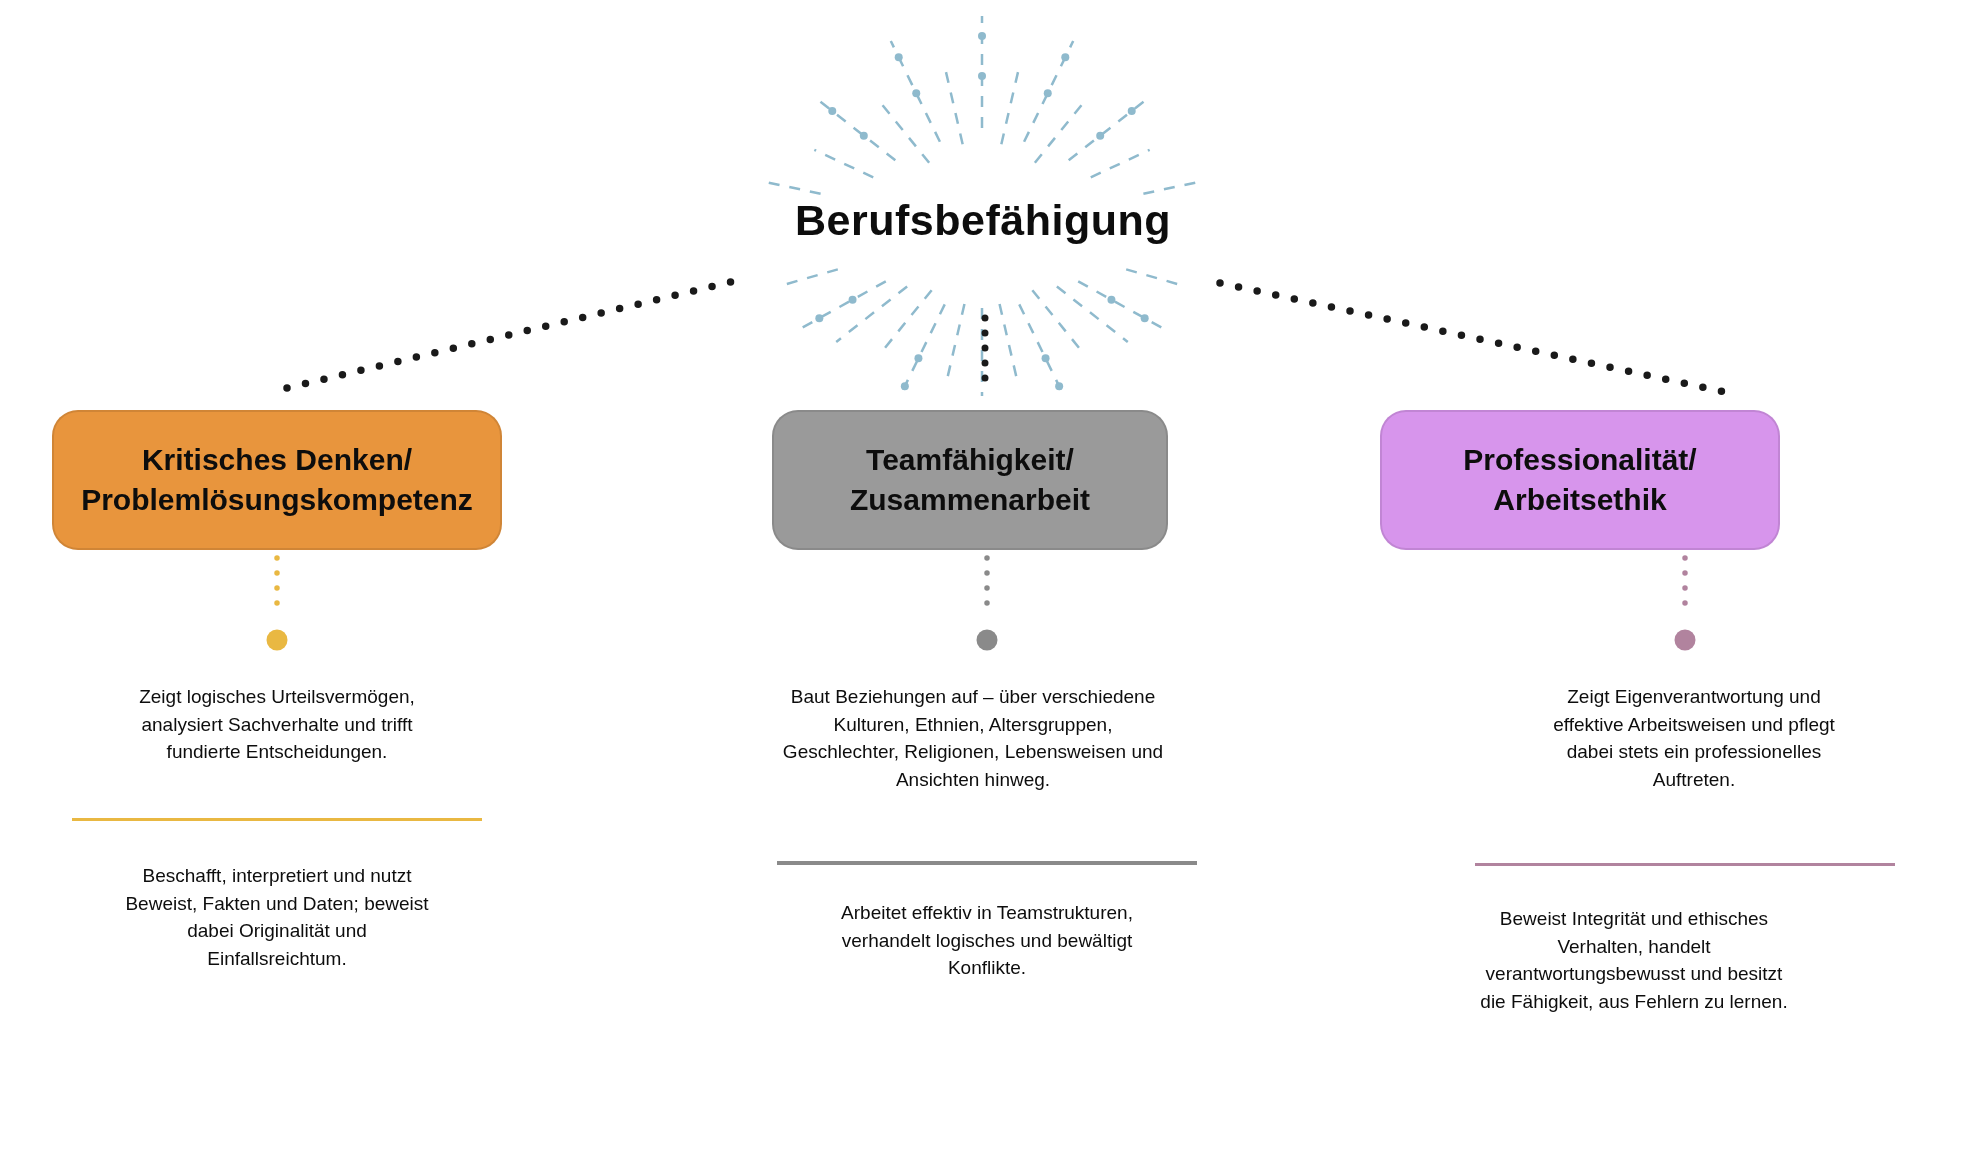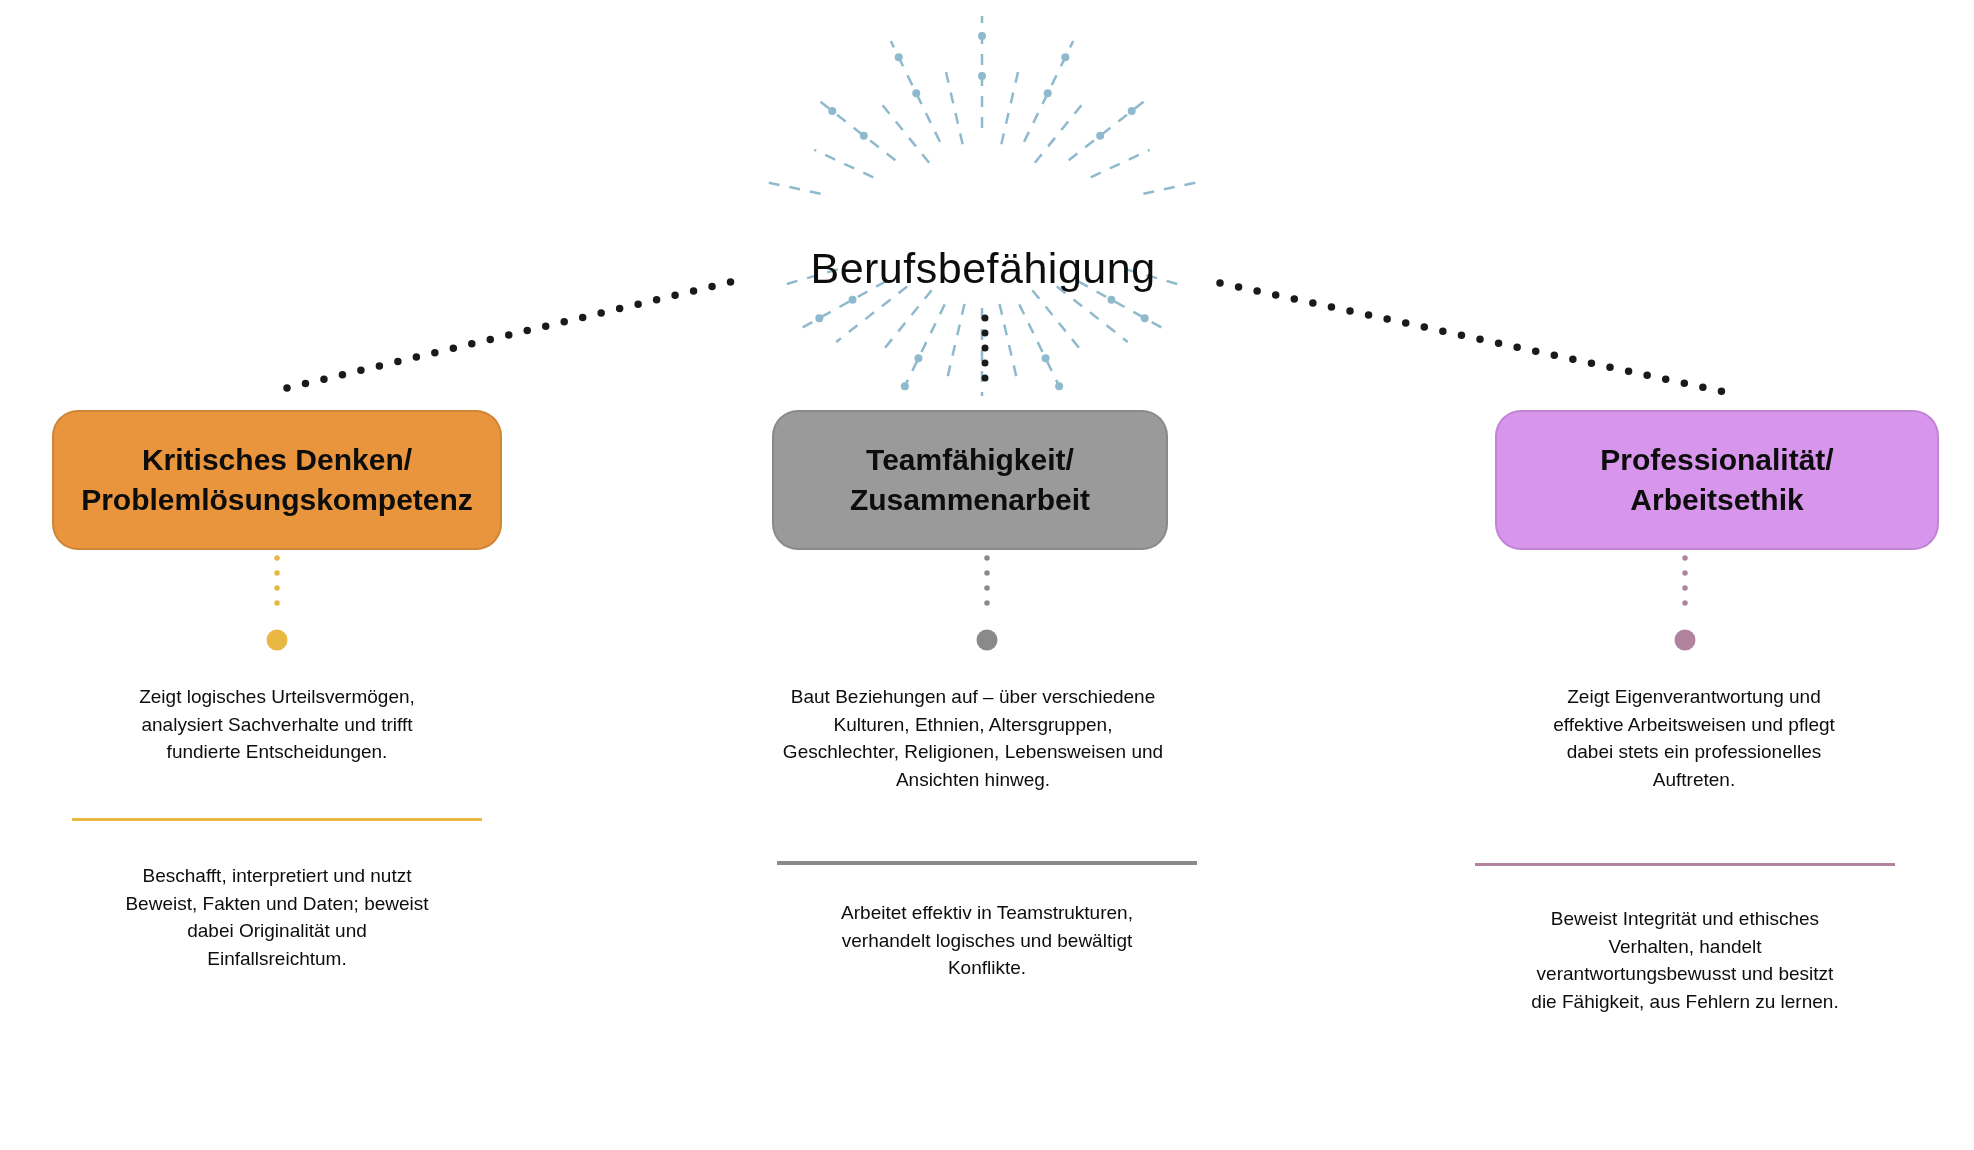--- a/index.html
+++ b/index.html
@@ -17,7 +17,7 @@
   #overlay{left:0;top:0}
   .title{
     left:683px;top:196px;width:600px;text-align:center;
-    font-size:43px;font-weight:normal;letter-spacing:.5px;white-space:nowrap;margin-top:48px;
+    font-size:43px;font-weight:bold;letter-spacing:.5px;white-space:nowrap;
   }
   .box{
     top:410px;height:140px;border-radius:26px;

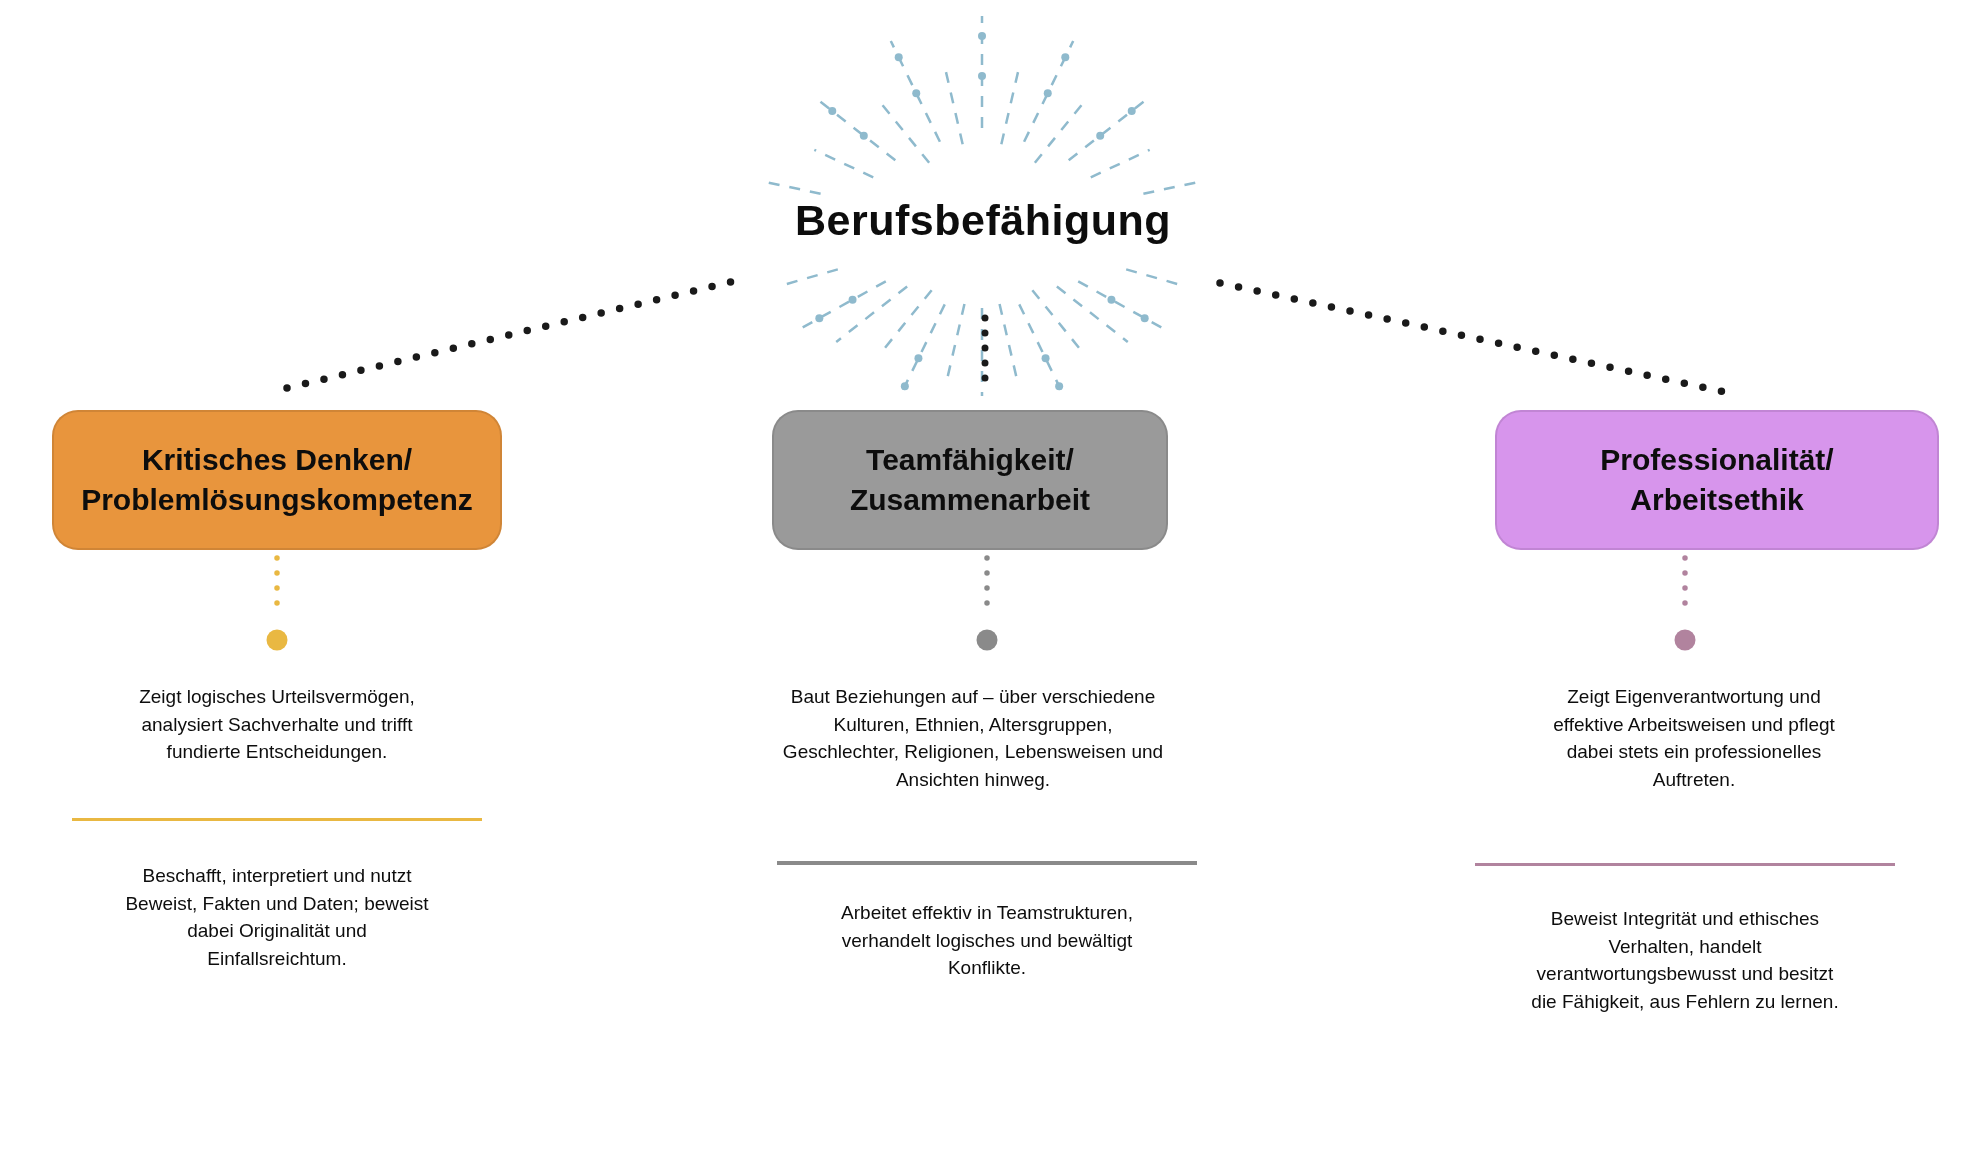--- a/index.html
+++ b/index.html
@@ -29,7 +29,7 @@
   }
   #box-critical{left:52px;width:450px;background:var(--orange)}
   #box-teamwork{left:772px;width:396px;background:var(--gray)}
-  #box-professional{left:1495px;width:444px;background:var(--purple)}
+  #box-professional{left:1380px;width:400px;background:var(--purple)}
   .para{font-size:19px;line-height:1.45;text-align:center;white-space:pre-line}
   .divider{height:3px}
   

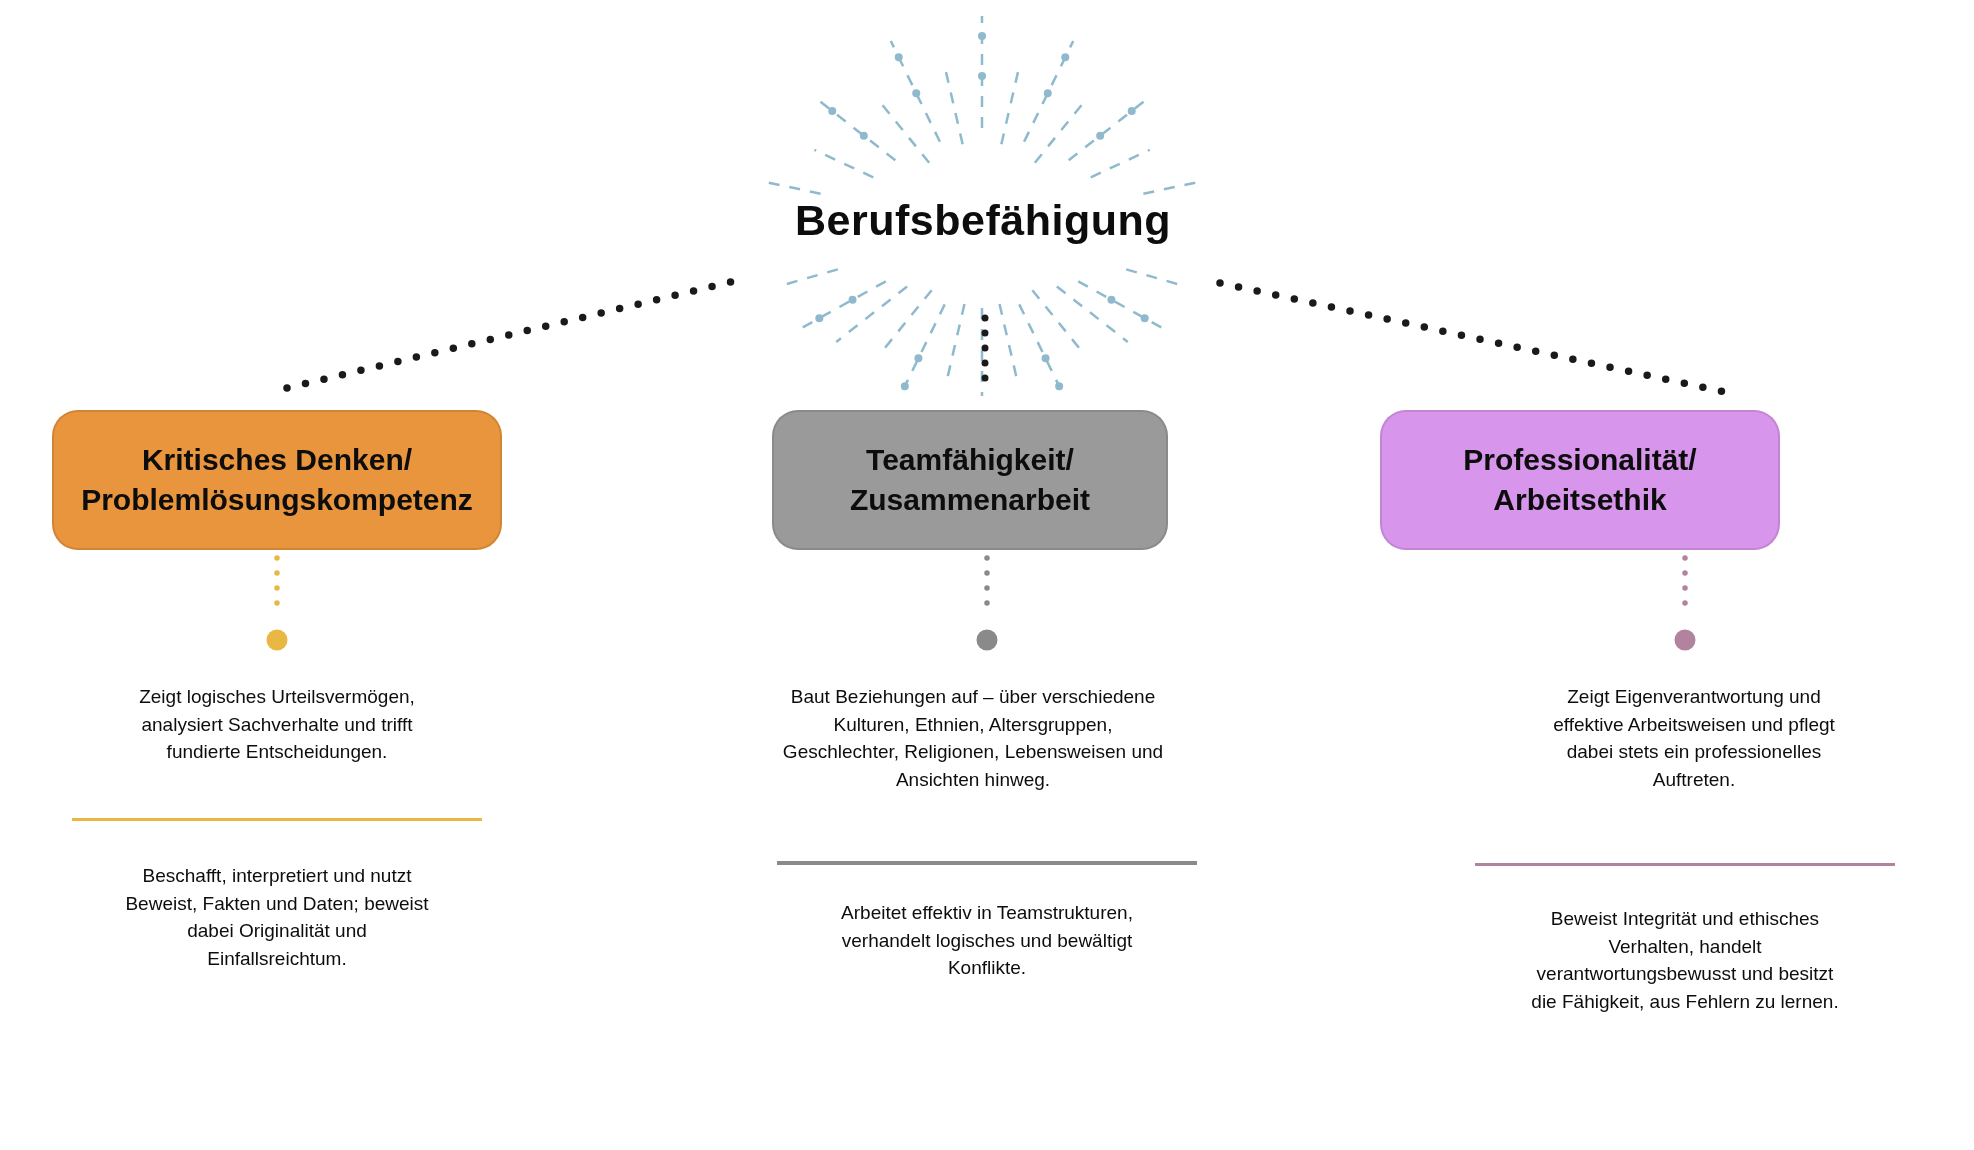--- a/index.html
+++ b/index.html
@@ -43,7 +43,7 @@
   
   #p-r1{left:1424px;top:683px;width:540px}
   #div-r{left:1475px;top:863px;width:420px;background:var(--mauve)}
-  #p-r2{left:1415px;top:905px;width:540px}
+  #p-r2{left:1364px;top:905px;width:540px}
 </style>
 </head>
 <body>

